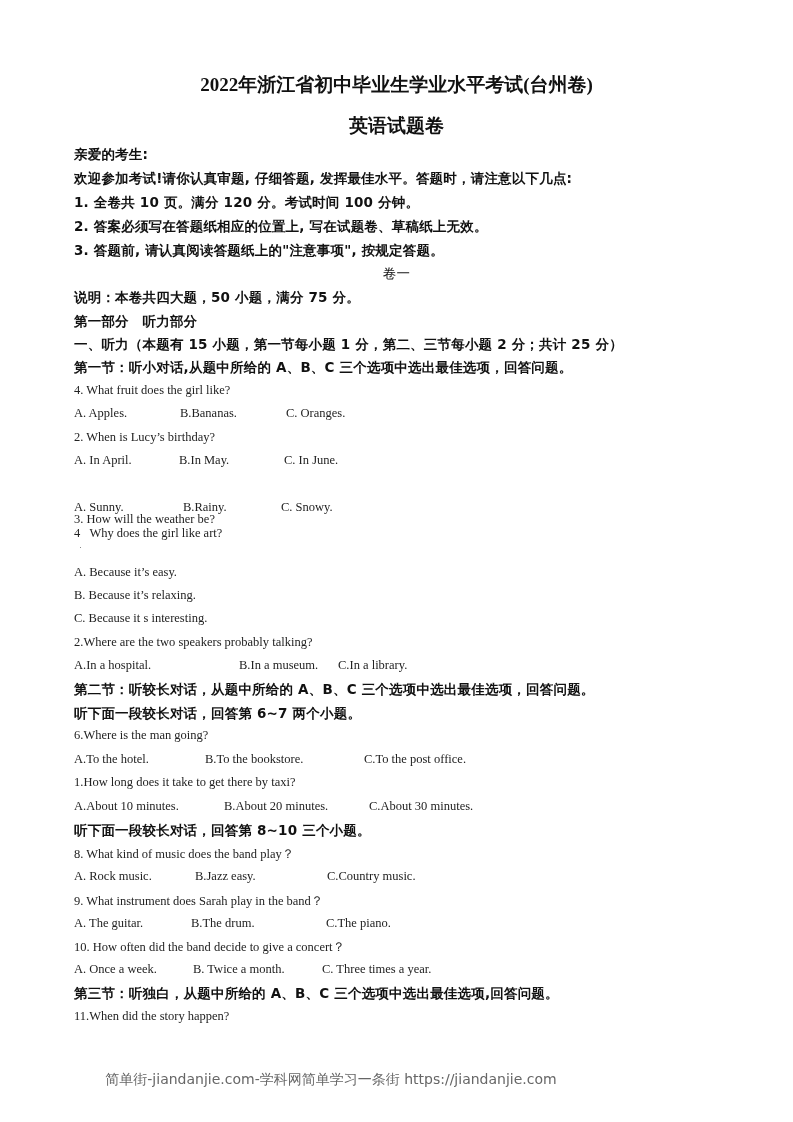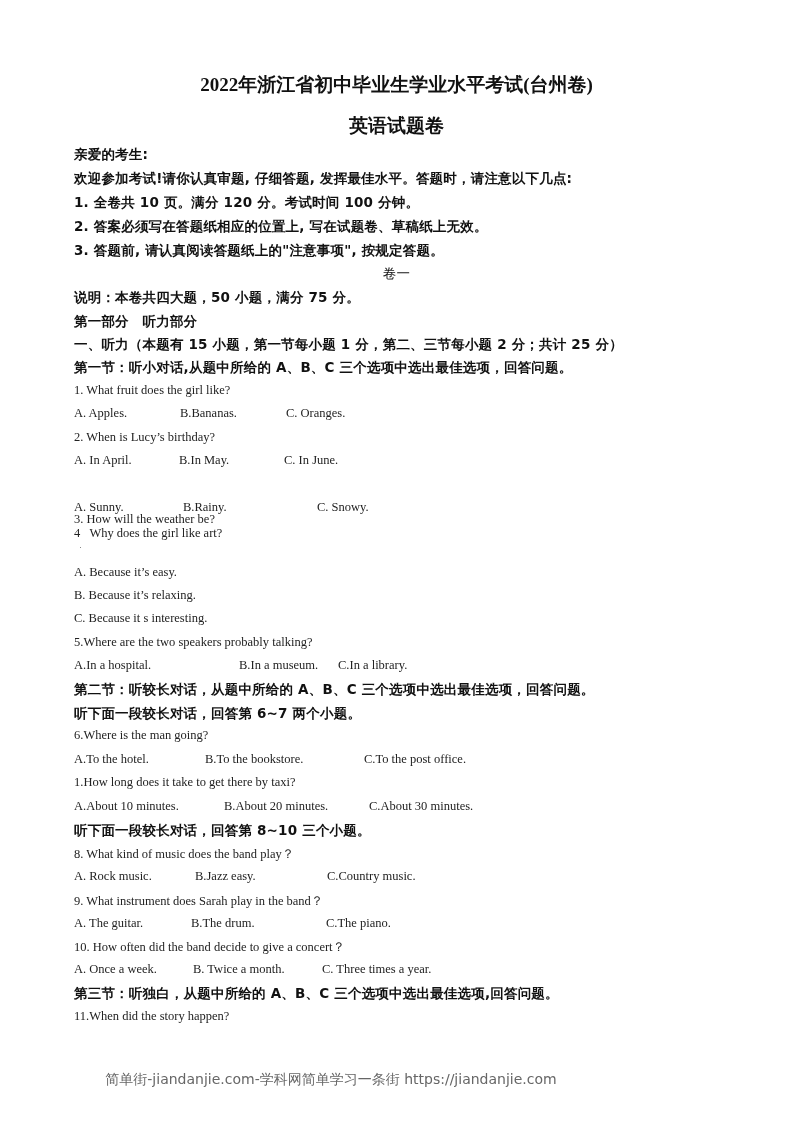--- a/index.html
+++ b/index.html
@@ -34,7 +34,7 @@
   <div class="line cn" style="top:336px;">一、听力（本题有 15 小题，第一节每小题 1 分，第二、三节每小题 2 分；共计 25 分）</div>
   <div class="line cn" style="top:359px;">第一节：听小对话,从题中所给的 A、B、C 三个选项中选出最佳选项，回答问题。</div>
 
-  <div class="line en" style="top:383px;">1. What fruit does the girl like?</div>
+  <div class="line en" style="top:383px;">4. What fruit does the girl like?</div>
   <div class="opt" style="left:74px;top:406px;">A. Apples.</div>
   <div class="opt" style="left:180px;top:406px;">B.Bananas.</div>
   <div class="opt" style="left:286px;top:406px;">C. Oranges.</div>

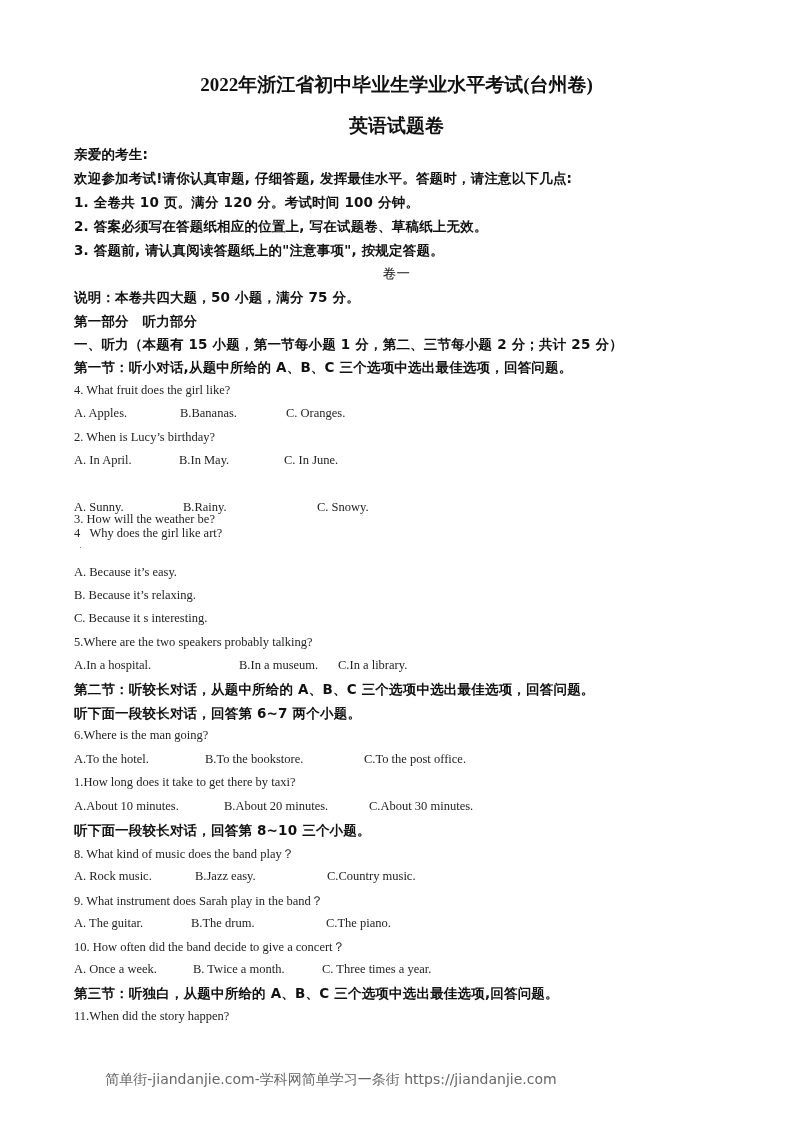--- a/index.html
+++ b/index.html
@@ -47,7 +47,7 @@
   <div class="line en" style="top:500px;margin-top:12px;">3. How will the weather be?</div>
   <div class="opt" style="left:74px;top:500px;">A. Sunny.</div>
   <div class="opt" style="left:183px;top:500px;">B.Rainy.</div>
-  <div class="opt" style="left:281px;top:500px;margin-left:36px;">C. Snowy.</div>
+  <div class="opt" style="left:281px;top:500px;">C. Snowy.</div>
 
   <div class="line en" style="top:526px;white-space:pre;">4   Why does the girl like art?</div>
   <div class="dot"></div>

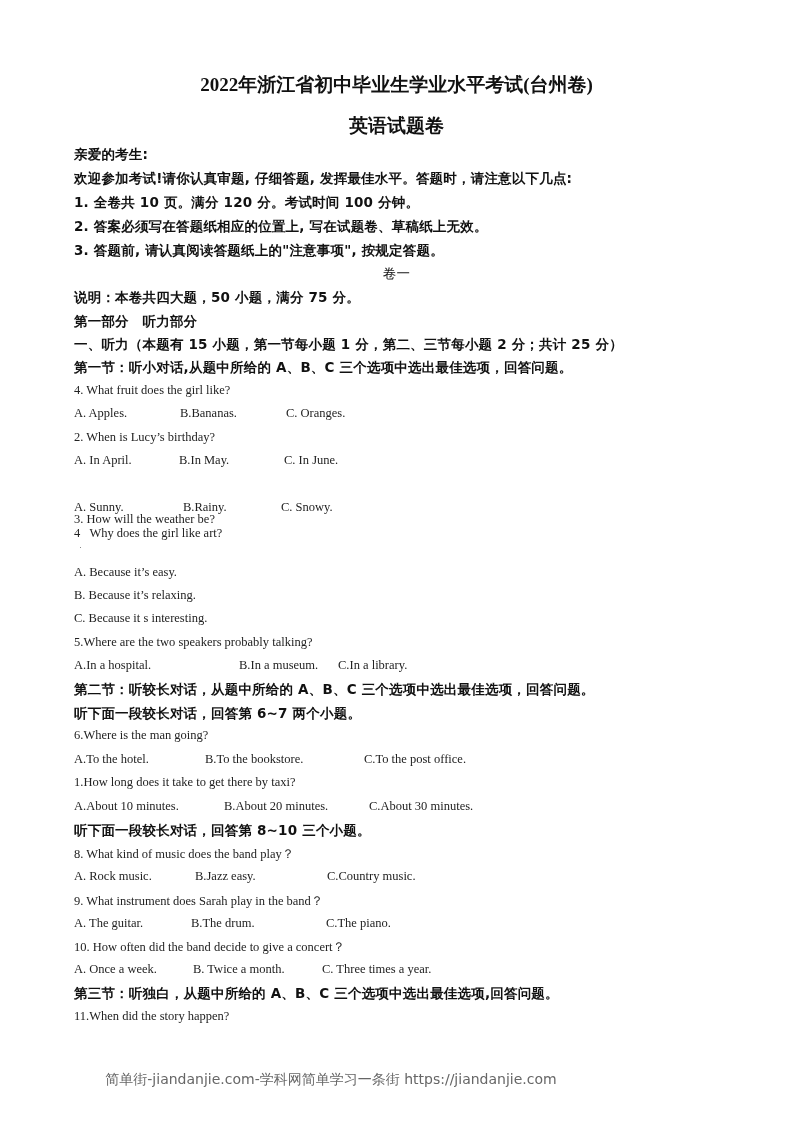--- a/index.html
+++ b/index.html
@@ -55,7 +55,7 @@
   <div class="line en" style="top:588px;">B. Because it’s relaxing.</div>
   <div class="line en" style="top:611px;">C. Because it s interesting.</div>
 
-  <div class="line en" style="top:635px;">5.Where are the two speakers probably talking?</div>
+  <div class="line en" style="top:635px;">2.Where are the two speakers probably talking?</div>
   <div class="opt" style="left:74px;top:658px;">A.In a hospital.</div>
   <div class="opt" style="left:207px;top:658px;margin-left:32px;">B.In a museum.</div>
   <div class="opt" style="left:338px;top:658px;">C.In a library.</div>

